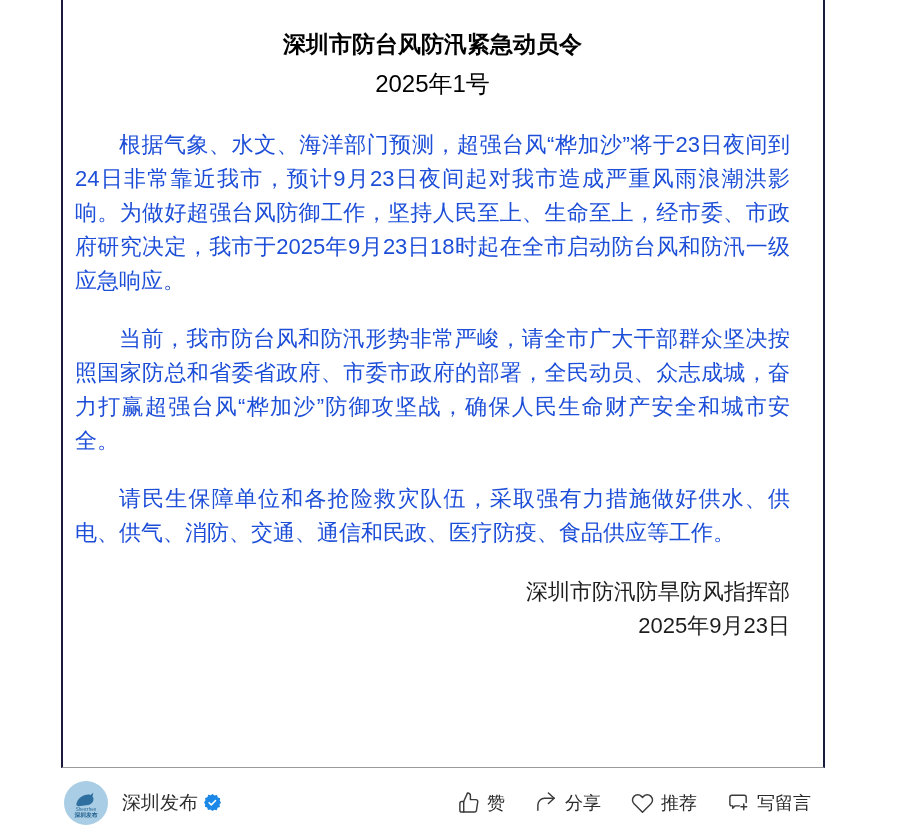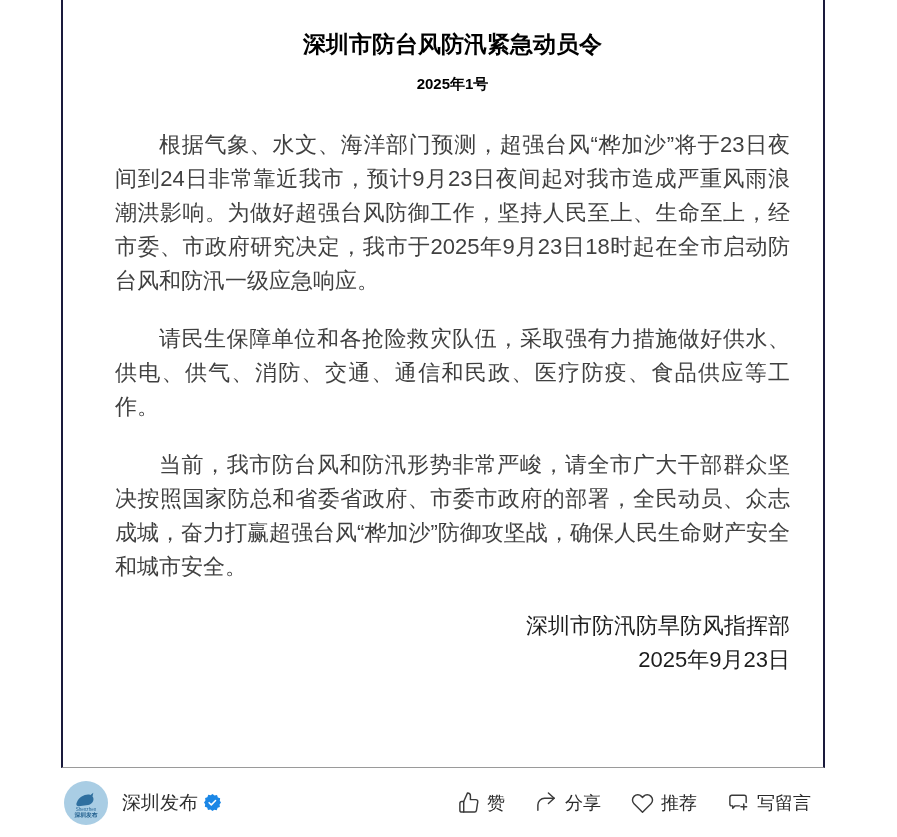--- a/index.html
+++ b/index.html
@@ -21,7 +21,7 @@
     border-left: 2px solid #1a1a3c;
     border-right: 2px solid #1a1a3c;
     border-bottom: 1px solid #9a9a9a;
-    padding: 24px 33px 0 52px;
+    padding: 24px 33px 0 12px;
   }
   .doc-title {
     margin: 0;

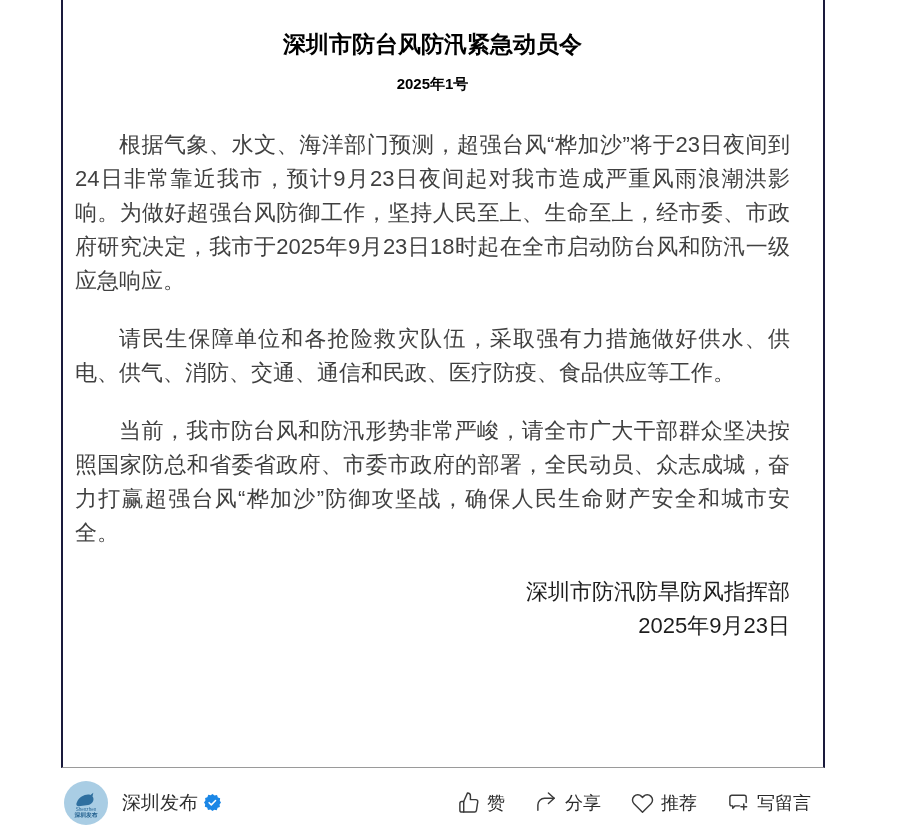--- a/index.html
+++ b/index.html
@@ -33,8 +33,8 @@
   }
   .doc-issue {
     text-align: center;
-    font-size: 15px;
-    font-weight: bold;
+    font-size: 24px;
+    font-weight: normal;
     line-height: 40px;
     color: #000;
   }

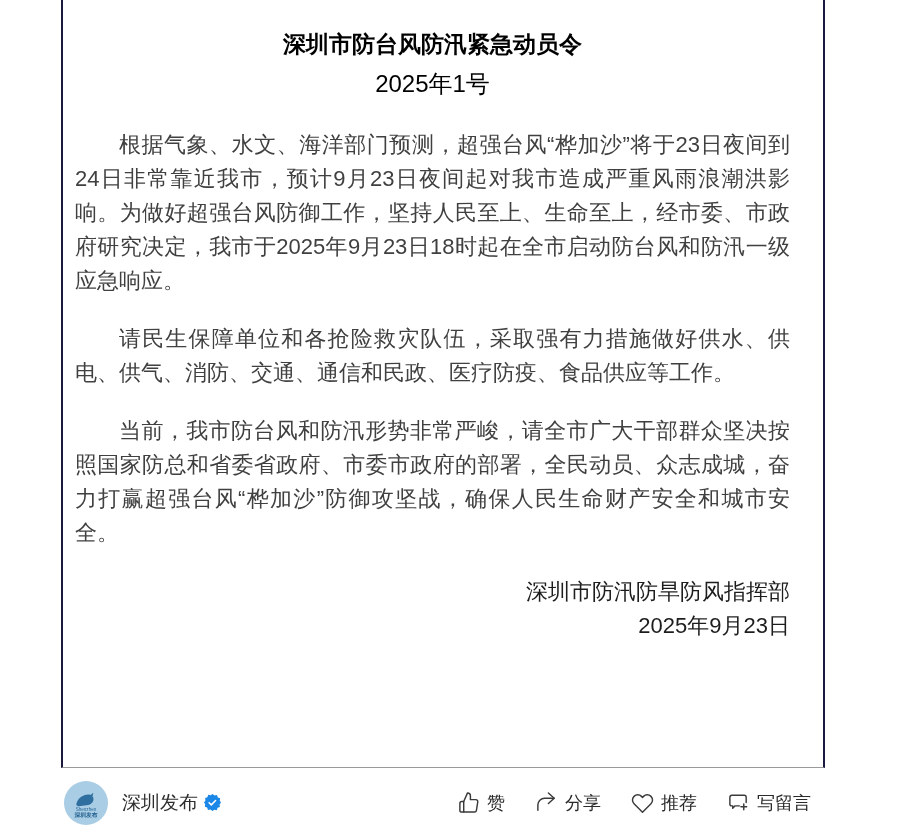--- a/index.html
+++ b/index.html
@@ -49,7 +49,7 @@
     line-height: 34px;
     text-indent: 2em;
     text-align: justify;
-    color: #404040;
+    color: #1d4ed8;
   }
   .sig-block {
     margin-top: 25px;

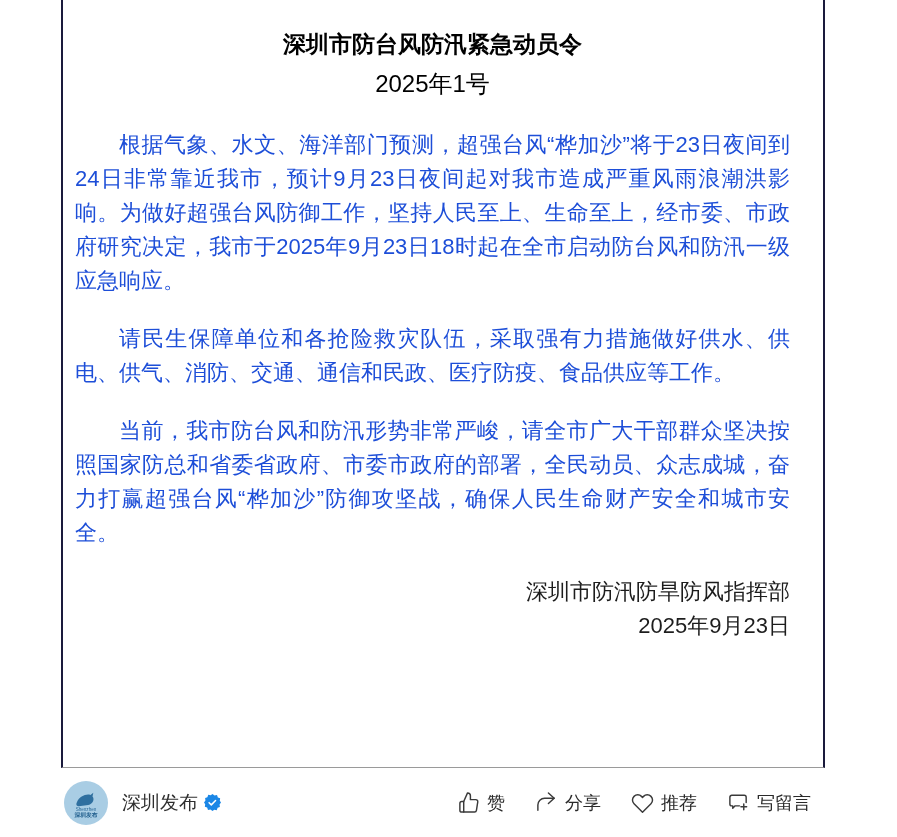--- a/index.html
+++ b/index.html
@@ -95,8 +95,8 @@
 
 
   <p class="para">根据气象、水文、海洋部门预测，超强台风“桦加沙”将于23日夜间到24日非常靠近我市，预计9月23日夜间起对我市造成严重风雨浪潮洪影响。为做好超强台风防御工作，坚持人民至上、生命至上，经市委、市政府研究决定，我市于2025年9月23日18时起在全市启动防台风和防汛一级应急响应。</p>
+  <p class="para">当前，我市防台风和防汛形势非常严峻，请全市广大干部群众坚决按照国家防总和省委省政府、市委市政府的部署，全民动员、众志成城，奋力打赢超强台风“桦加沙”防御攻坚战，确保人民生命财产安全和城市安全。</p>
   <p class="para">请民生保障单位和各抢险救灾队伍，采取强有力措施做好供水、供电、供气、消防、交通、通信和民政、医疗防疫、食品供应等工作。</p>
-  <p class="para">当前，我市防台风和防汛形势非常严峻，请全市广大干部群众坚决按照国家防总和省委省政府、市委市政府的部署，全民动员、众志成城，奋力打赢超强台风“桦加沙”防御攻坚战，确保人民生命财产安全和城市安全。</p>
 
   <div class="sig-block">
     <div>深圳市防汛防旱防风指挥部</div>

